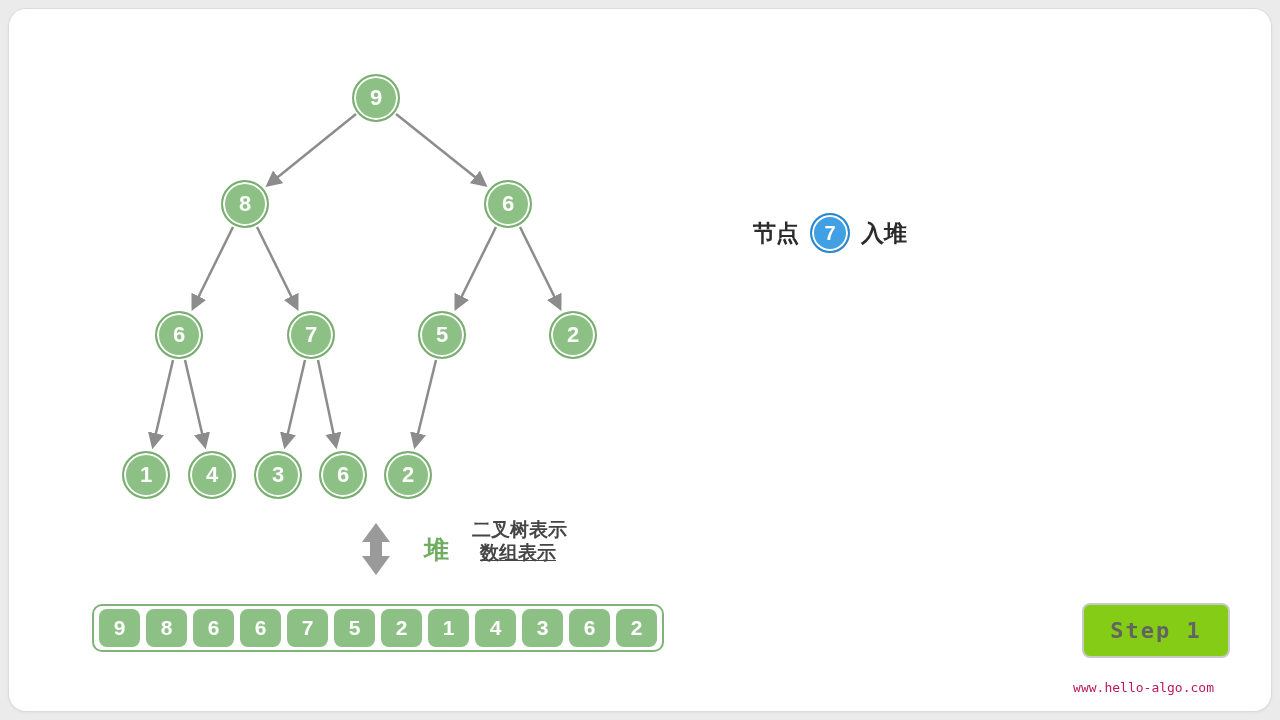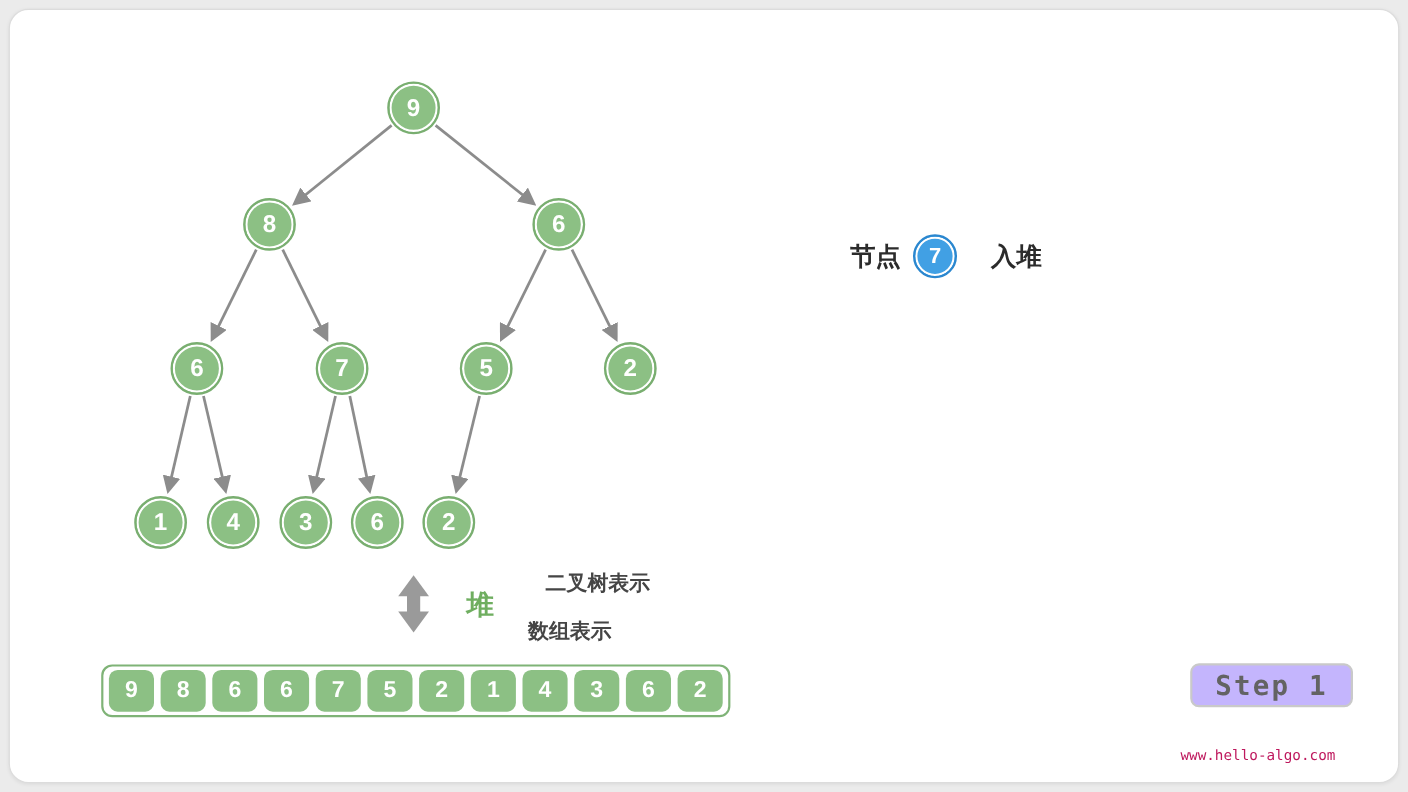--- a/index.html
+++ b/index.html
@@ -42,7 +42,7 @@
     height: 44px;
   }
   .annotation .txt {
-    font-size: 23px; font-weight: bold; color: #2b2b2b; margin-left: 20px;
+    font-size: 23px; font-weight: bold; color: #2b2b2b;
   }
   .blue-node {
     width: 40px; height: 40px;

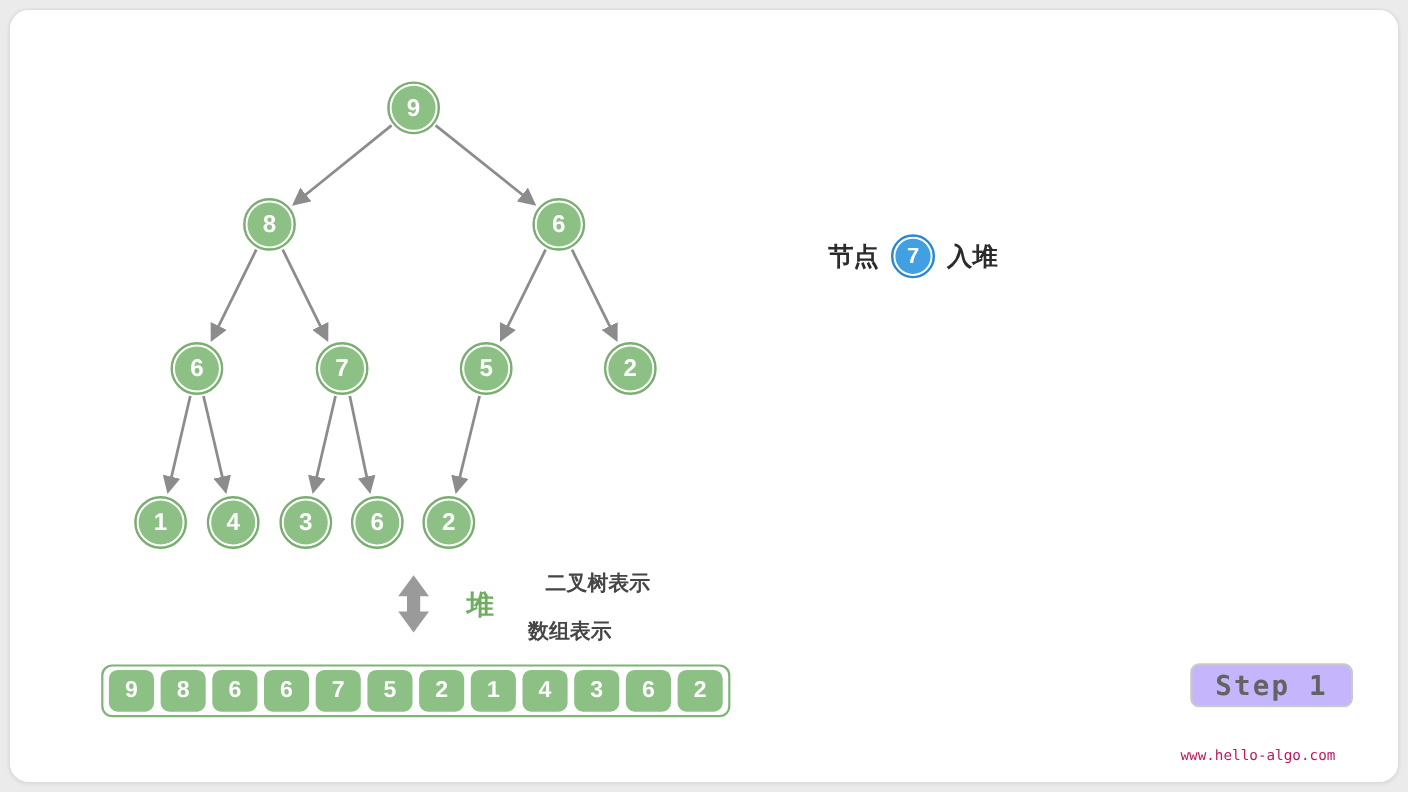--- a/index.html
+++ b/index.html
@@ -66,7 +66,7 @@
     font-size: 19px; font-weight: bold;
     color: #454545;
   }
-  .repr-label.tree { left: 496px; top: 517px; }
+  .repr-label.tree { left: 472px; top: 517px; }
   .repr-label.array { left: 480px; top: 561px; }
 
   .array-box {

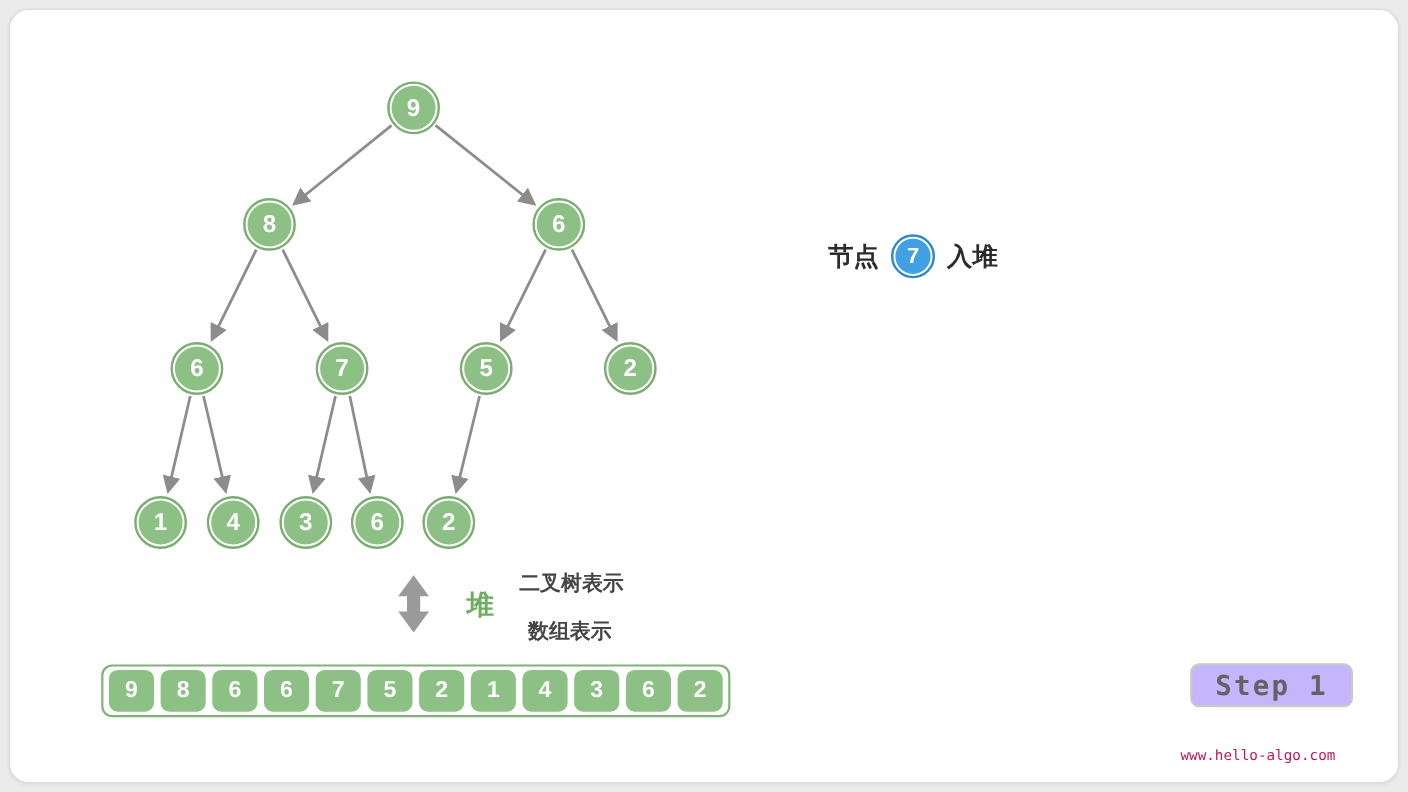--- a/index.html
+++ b/index.html
@@ -67,7 +67,7 @@
     color: #454545;
   }
   .repr-label.tree { left: 472px; top: 517px; }
-  .repr-label.array { left: 480px; top: 561px; }
+  .repr-label.array { left: 480px; top: 540px; text-decoration: underline; }
 
   .array-box {
     position: absolute;

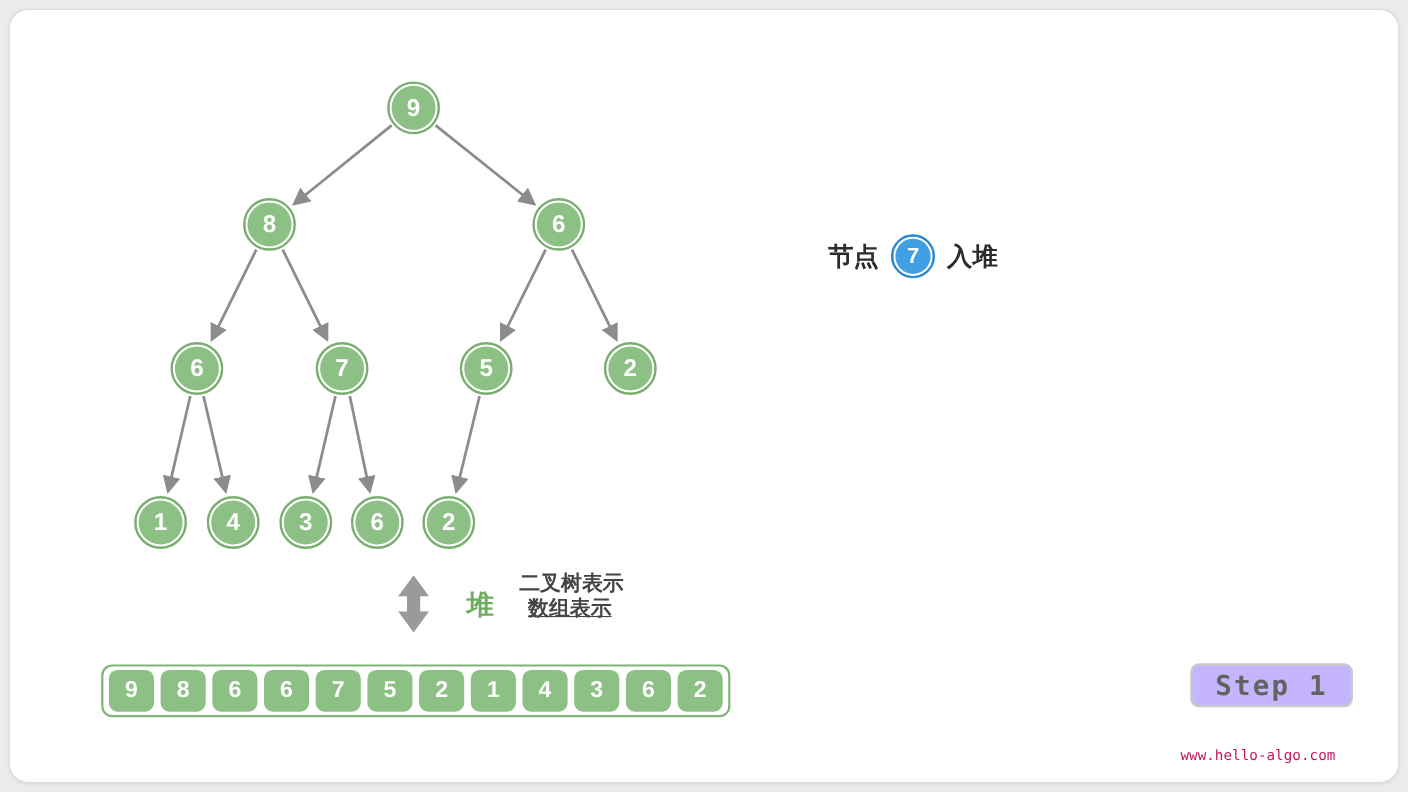--- a/index.html
+++ b/index.html
@@ -92,13 +92,13 @@
   .step-box {
     position: absolute;
     left: 1082px; top: 603px;
-    width: 148px; height: 40px;
-    background: #c4b5fd;
+    width: 148px; height: 55px;
+    background: #84cc16;
     border: 2px solid #c9c9c9;
     border-radius: 8px;
     display: flex; align-items: center; justify-content: center;
     font-family: "DejaVu Sans Mono", "Liberation Mono", monospace;
-    font-size: 25px; font-weight: bold;
+    font-size: 22px; font-weight: bold;
     color: #636363;
     letter-spacing: 2px;
   }

